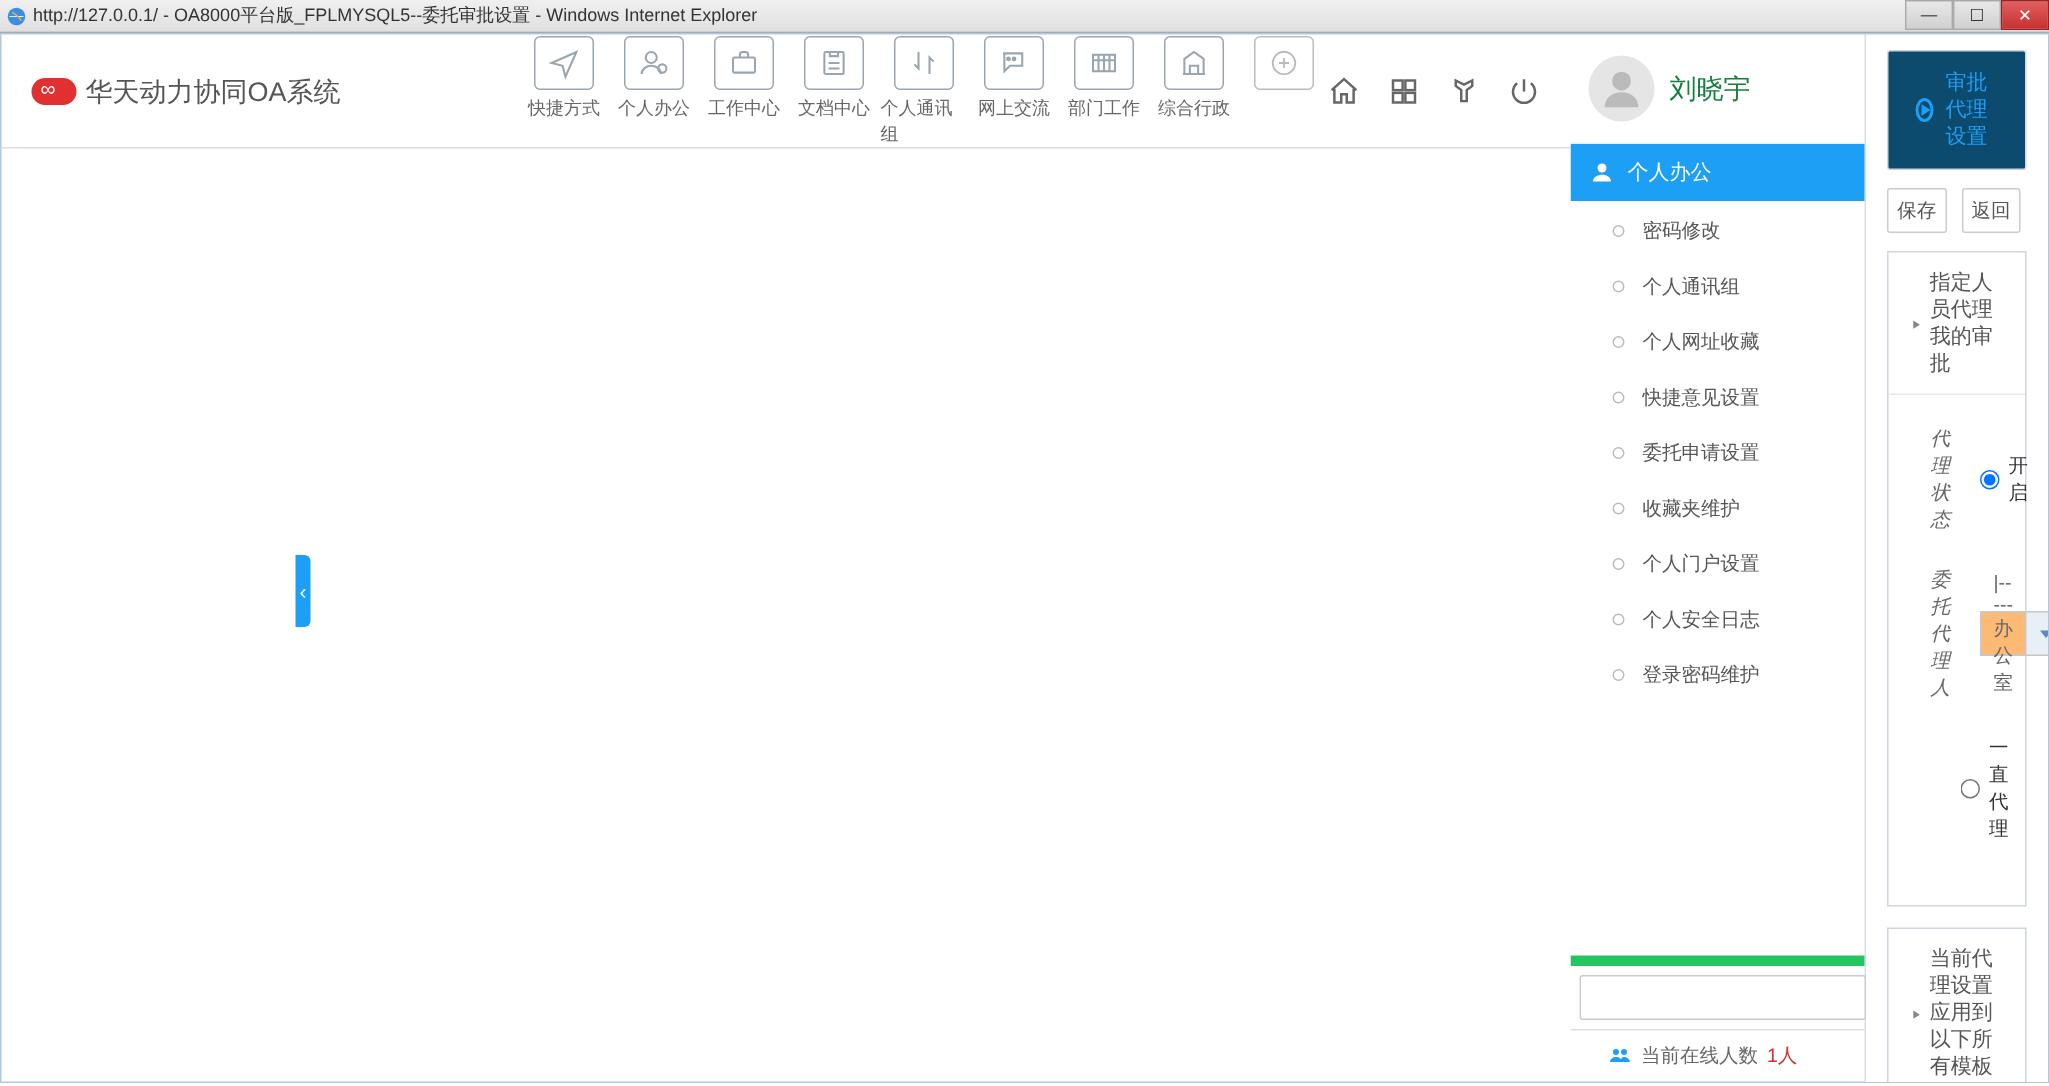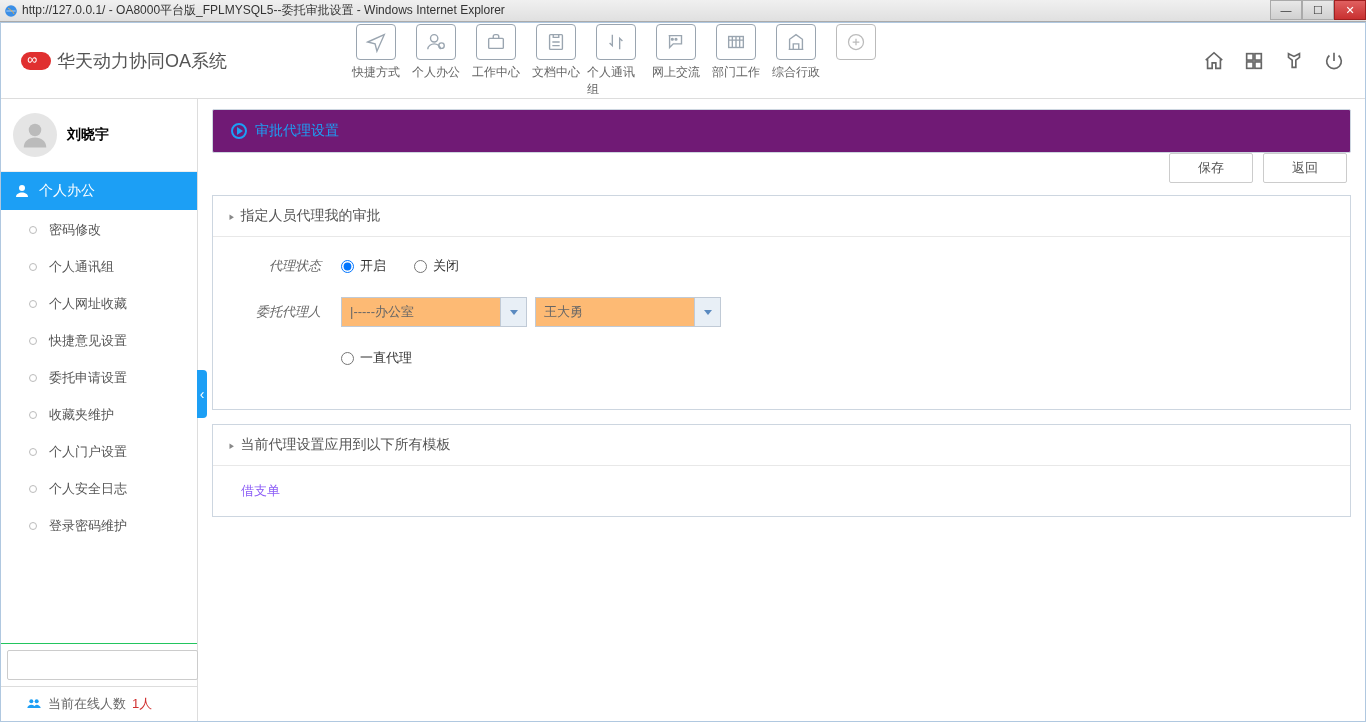--- a/index.html
+++ b/index.html
@@ -13,7 +13,7 @@
 .wc-min, .wc-max { background: linear-gradient(#e8e8e8,#d0d0d0); border: 1px solid #aaa; }
 .wc-close { background: linear-gradient(#e06060,#c83030); border: 1px solid #a02020; color: #fff; width: 48px; }
 
-.app-wrapper { border: 1px solid #b0c8e0; height: 700px; background: #fff; display: flex; flex-direction: column; overflow: hidden; }
+.app-wrapper { border: 1px solid #b0c8e0; height: 700px; background: #fff; display: flex; flex-direction: row; overflow: hidden; }
 
 .header { display: flex; align-items: center; padding: 8px 20px; border-bottom: 1px solid #ddd; height: 76px; min-height: 76px; }
 .logo-area { display: flex; align-items: center; flex: 0 0 auto; }

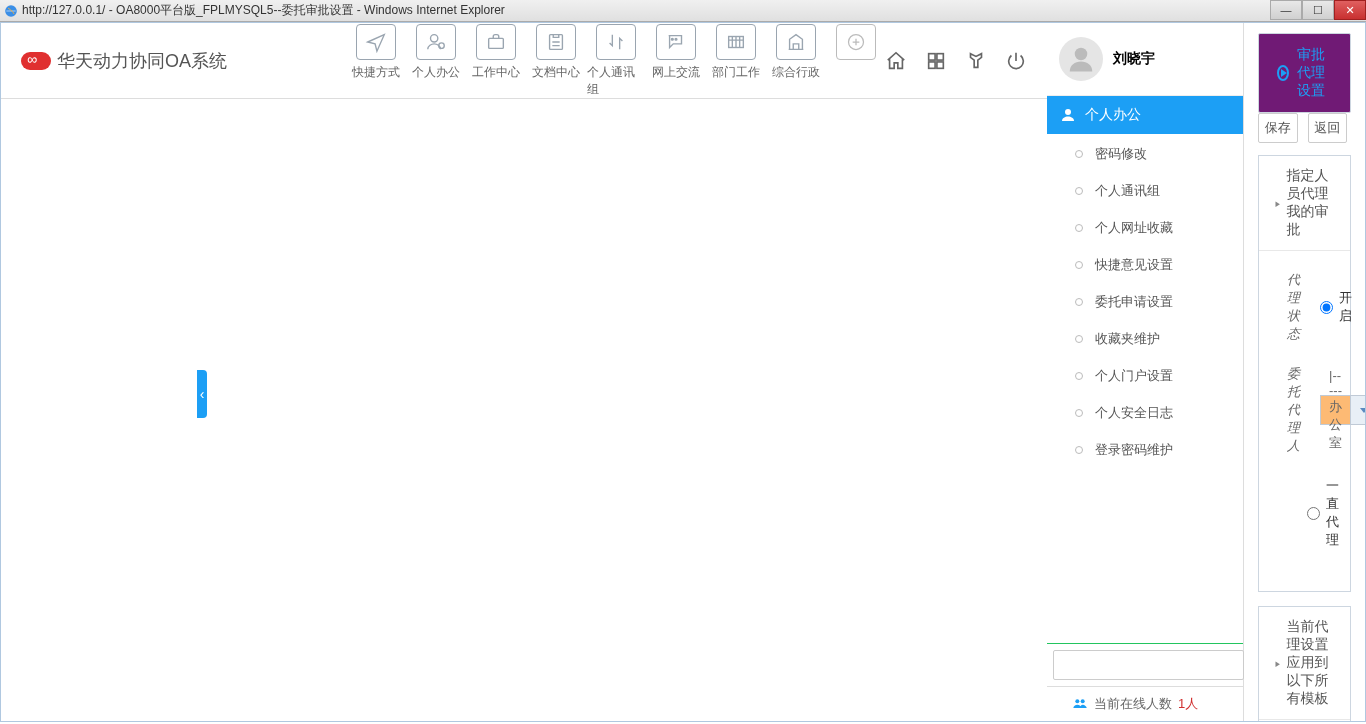--- a/index.html
+++ b/index.html
@@ -37,7 +37,7 @@
 .user-box { display:flex; align-items:center; padding: 14px 12px; border-bottom:1px solid #eee; gap:10px; }
 .avatar { width: 44px; height: 44px; border-radius: 50%; background: #e5e5e5; display:flex; align-items:center; justify-content:center; }
 .avatar svg { width:30px; height:30px; fill:#bbb; }
-.username { font-size:14px; color:#000000;font-weight:bold; }
+.username { font-size:18px; color:#15803d; }
 
 .category-bar { background:#1c9ff5; color:#fff; height:38px; display:flex; align-items:center; padding: 0 12px; gap:8px; font-size:14px; }
 

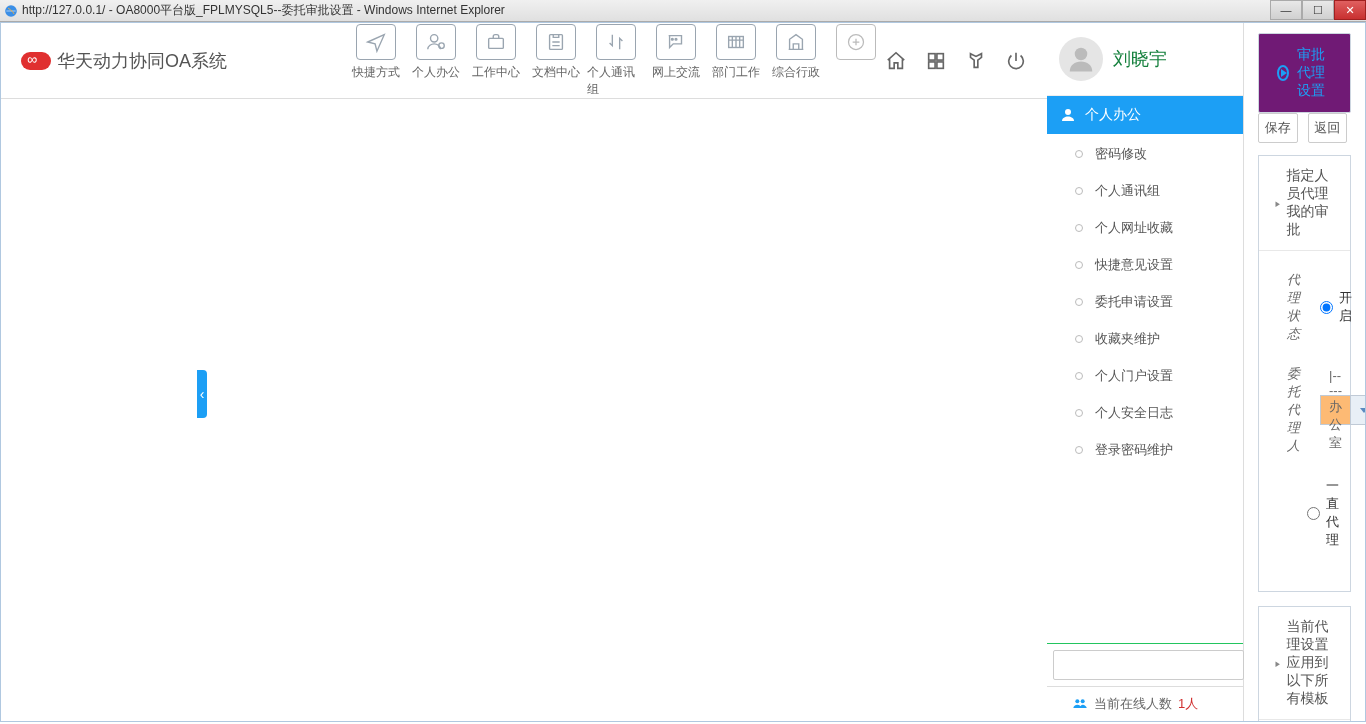--- a/index.html
+++ b/index.html
@@ -59,7 +59,7 @@
 .online-box .count { color:#d03030; }
 
 .content { flex:1; padding: 10px 14px; background:#fff; overflow:auto; }
-.panel { border:1px solid #cdd6e0; border-radius:2px; background:#701a75; }
+.panel { border:1px solid #cdd6e0; border-radius:2px; margin-bottom: 12px; background:#0c4a6e; }
 .panel-title { padding: 12px 18px; display:flex; align-items:center; gap:8px; }
 .panel-title .arrow { width:16px; height:16px; border:2px solid #1c9ff5; border-radius:50%; display:flex; align-items:center; justify-content:center; }
 .panel-title .arrow::after { content:""; border-left:6px solid #1c9ff5; border-top:4px solid transparent; border-bottom:4px solid transparent; margin-left:2px; }

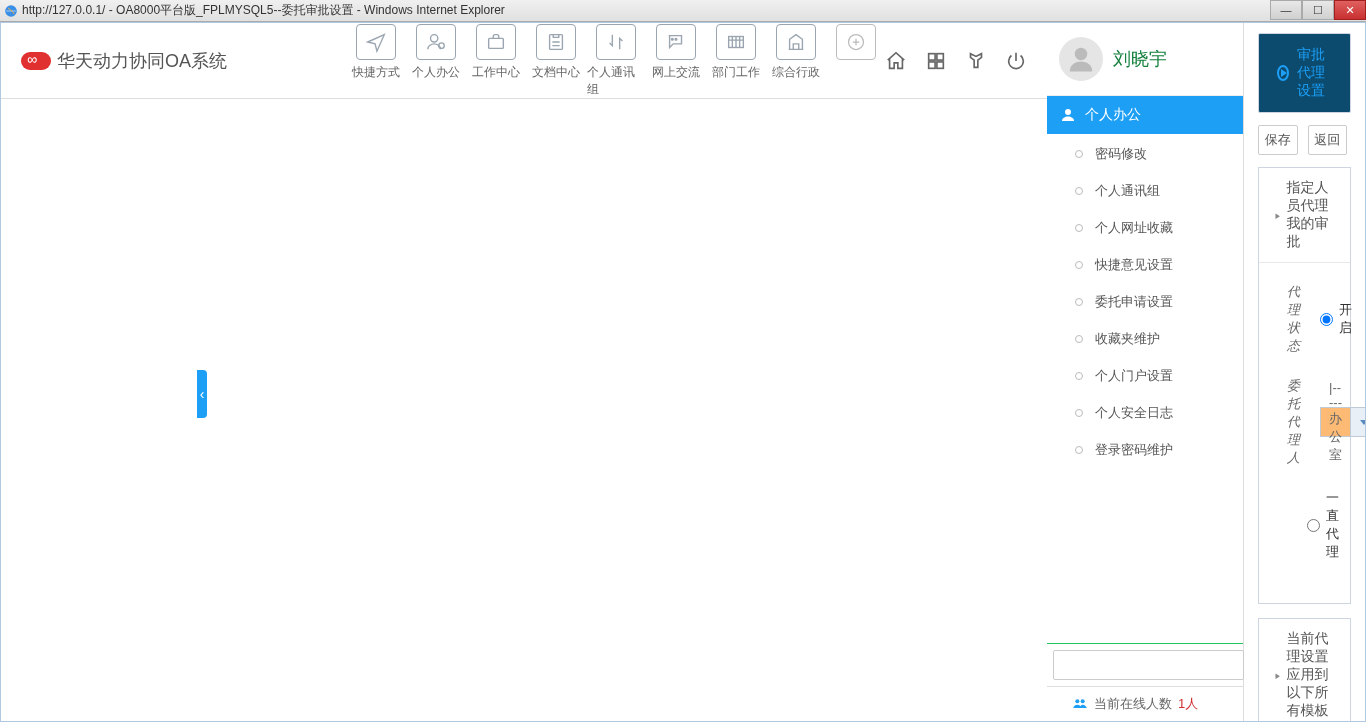--- a/index.html
+++ b/index.html
@@ -41,7 +41,7 @@
 
 .category-bar { background:#1c9ff5; color:#fff; height:38px; display:flex; align-items:center; padding: 0 12px; gap:8px; font-size:14px; }
 
-.menu-scroll { flex:1; overflow-y:auto; position:relative; border-bottom:1px solid #22c55e; }
+.menu-scroll { flex:1; overflow-y:auto; position:relative; border-bottom:7px solid #22c55e; }
 .menu-list { list-style:none; padding-top:2px; }
 .menu-item { height:37px; display:flex; align-items:center; padding-left:48px; position:relative; cursor:pointer; font-size:13px; color:#555; border-bottom: 1px dashed transparent; }
 .menu-item::before { content:""; position:absolute; left:28px; top:50%; width:6px; height:6px; border:1.5px solid #bbb; border-radius:50%; transform:translateY(-50%); }

